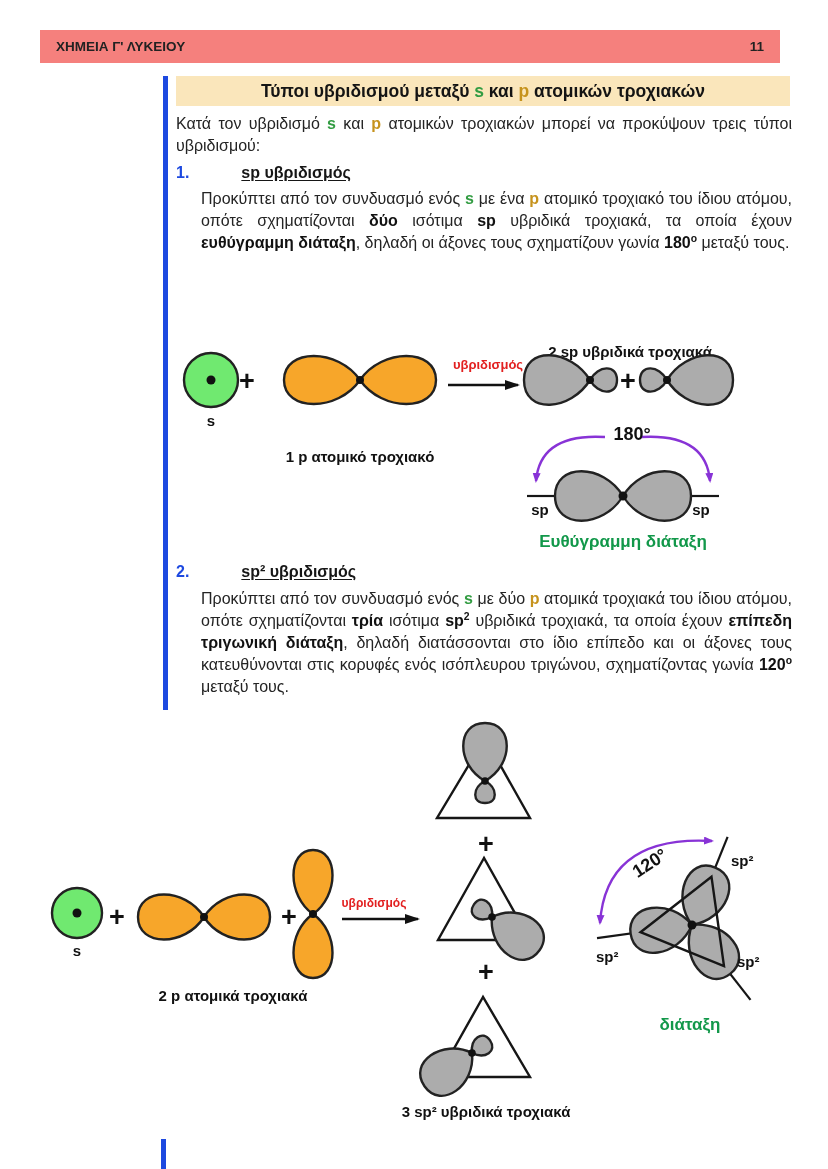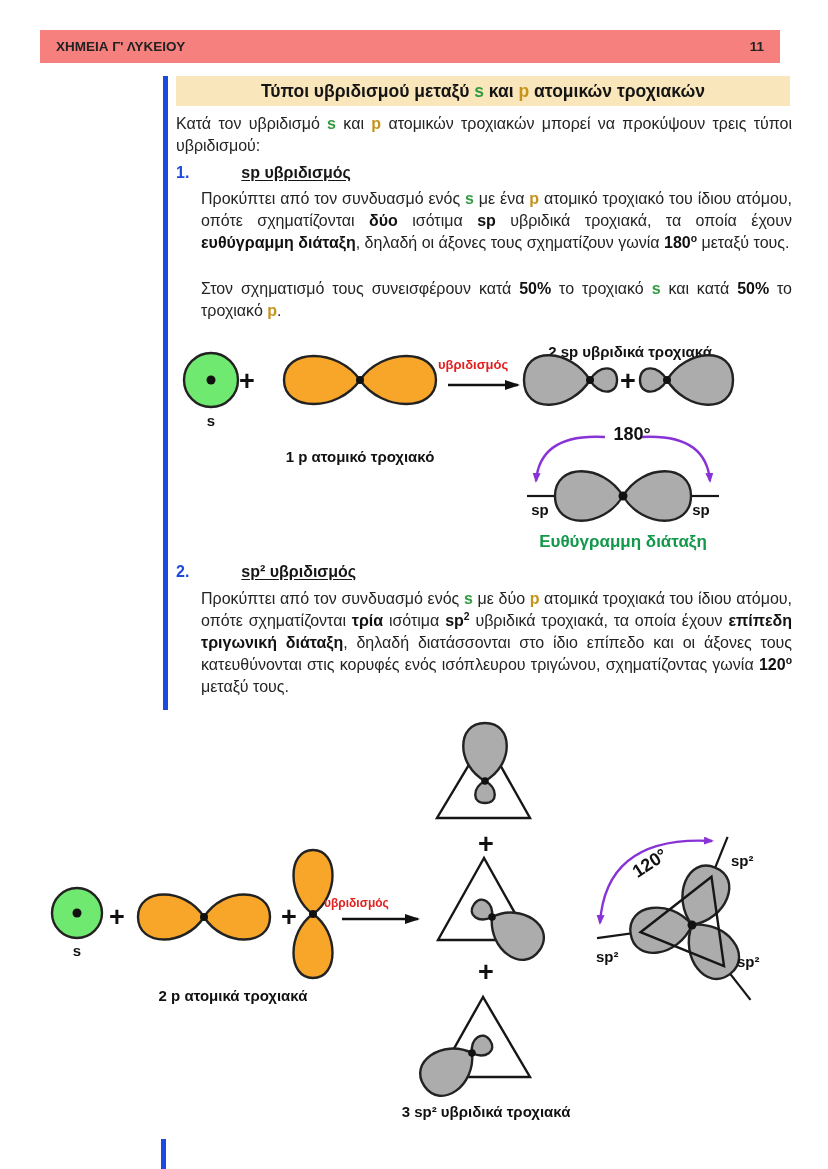--- a/index.html
+++ b/index.html
@@ -56,7 +56,6 @@
     <span class="sec-num">1.</span><span class="sec-title">sp υβριδισμός</span>
   </div>
   <div class="abs bodytext" style="left:201px;top:188px;width:591px;"><span>Προκύπτει από τον συνδυασμό ενός </span><span class="run-s">s</span><span> με ένα </span><span class="run-p">p</span><span> ατομικό τροχιακό του ίδιου ατόμου, οπότε σχηματίζονται </span><span class="run-b">δύο</span><span> ισότιμα </span><span class="run-b">sp</span><span> υβριδικά τροχιακά, τα οποία έχουν </span><span class="run-b">ευθύγραμμη διάταξη</span><span>, δηλαδή οι άξονες τους σχηματίζουν γωνία </span><span class="run-b">180</span><span class="run-bsup">o</span><span> μεταξύ τους.</span></div>
-  <div class="abs bodytext" style="left:201px;top:278px;width:591px;"><span>Στον σχηματισμό τους συνεισφέρουν κατά </span><span class="run-b">50%</span><span> το τροχιακό </span><span class="run-s">s</span><span> και κατά </span><span class="run-b">50%</span><span> το τροχιακό </span><span class="run-p">p</span><span>.</span></div>
 
   <div class="abs dlabel" style="left:520px;top:311px;width:220px;margin-top:32px;">2 sp υβριδικά τροχιακά</div>
 

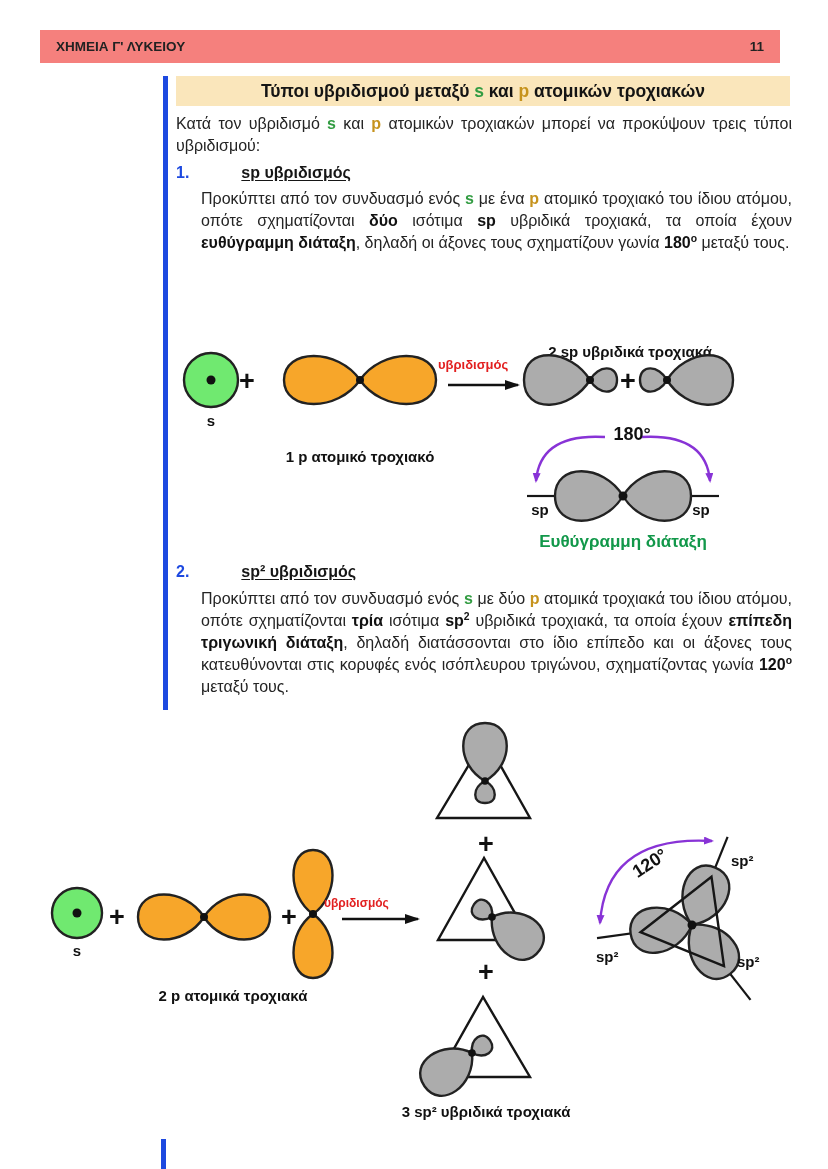--- a/index.html
+++ b/index.html
@@ -22,7 +22,7 @@
   .run-bsup{font-weight:700;color:#111;font-size:0.65em;vertical-align:super;line-height:0;}
   .dlabel{font-weight:700;font-size:15px;text-align:center;color:#111;}
   .plus{font-size:27px;font-weight:700;color:#111;line-height:1;text-align:center;}
-  .red-label{color:var(--red-label);font-size:13px;font-weight:700;text-align:left;}
+  .red-label{color:var(--red-label);font-size:13px;font-weight:700;text-align:center;}
   .red-label.small{font-size:12px;}
   .green-caption{color:var(--caption-green);font-weight:700;font-size:17px;text-align:center;}
   .angle-label{font-size:18px;}

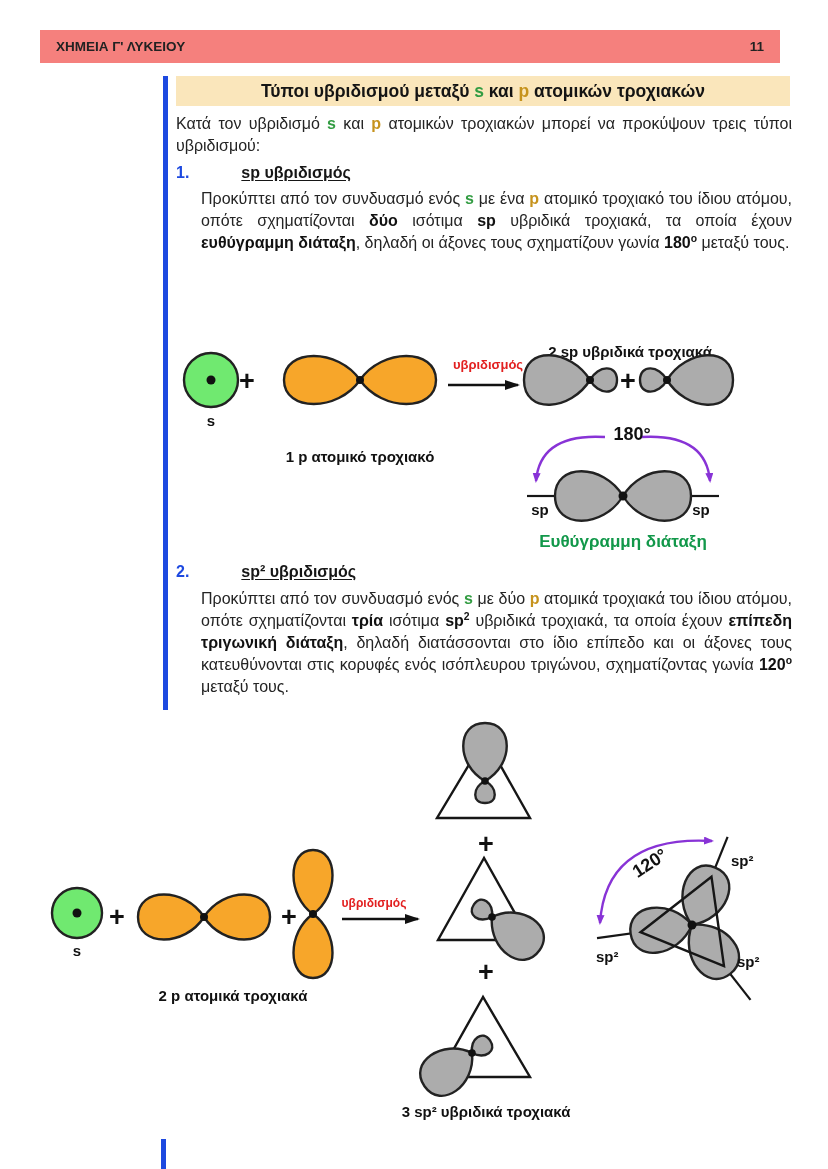--- a/index.html
+++ b/index.html
@@ -197,6 +197,7 @@
   <div class="abs dlabel" style="left:731px;top:852px;width:42px;text-align:left;">sp²</div>
   <div class="abs dlabel" style="left:596px;top:948px;width:42px;text-align:left;">sp²</div>
   <div class="abs dlabel" style="left:737px;top:953px;width:42px;text-align:left;">sp²</div>
+  <div class="abs green-caption" style="left:590px;top:1015px;width:200px;">διάταξη</div>
 
   <div class="abs blue-bar" style="left:161px;top:1139px;width:5px;height:30px;"></div>
 

